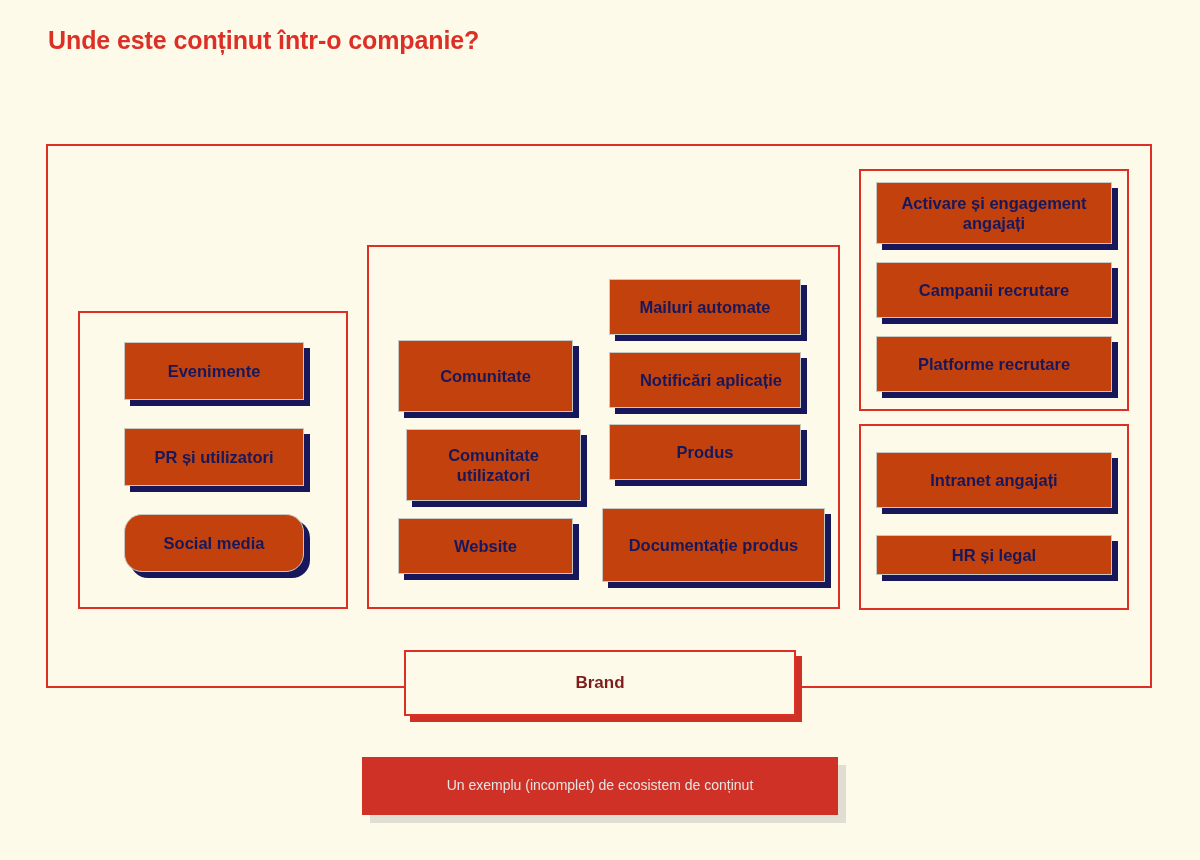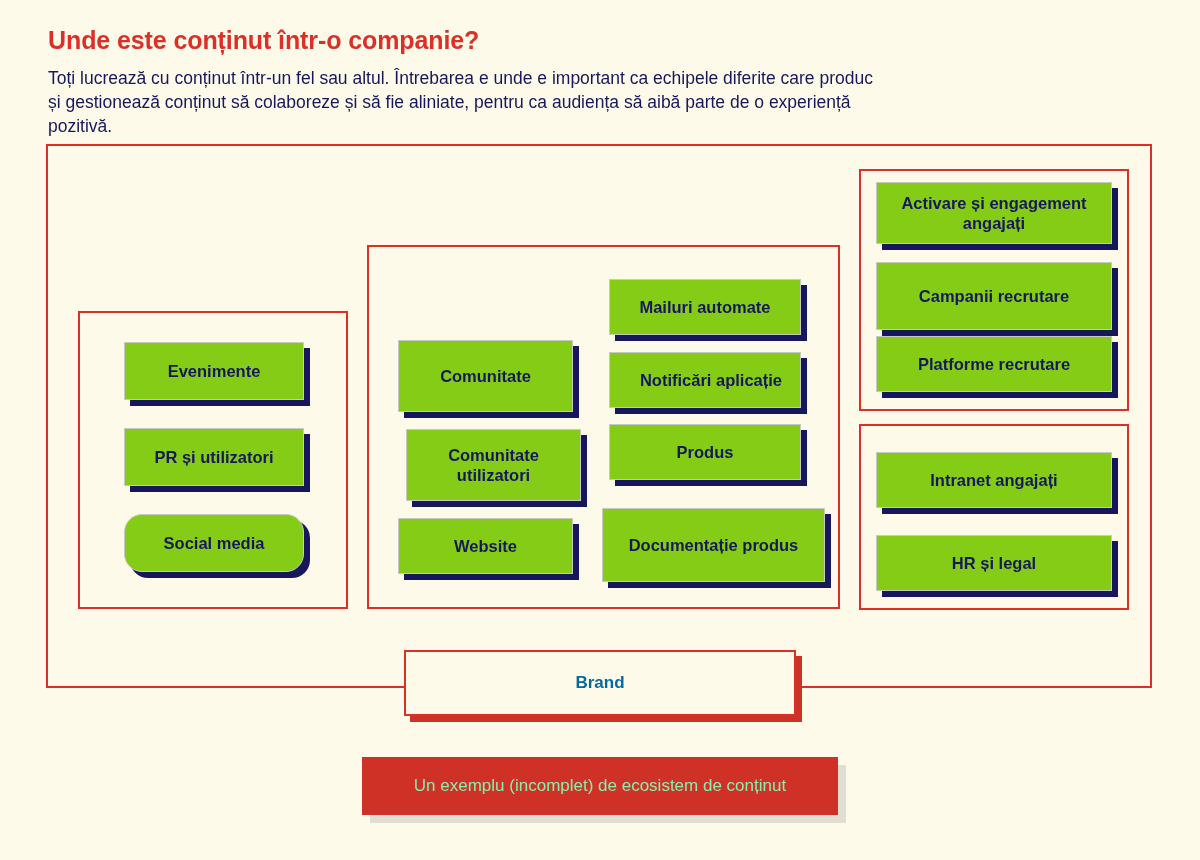--- a/index.html
+++ b/index.html
@@ -147,7 +147,6 @@
 
 <div class="header">
   <h1 class="page-title">Unde este conținut într-o companie?</h1>
-  <p class="page-subtitle">Toți lucrează cu conținut într-un fel sau altul. Întrebarea e unde e important ca echipele diferite care produc și gestionează conținut să colaboreze și să fie aliniate, pentru ca audiența să aibă parte de o experiență pozitivă.</p>
 </div>
 
 <div class="diagram-frame"></div>

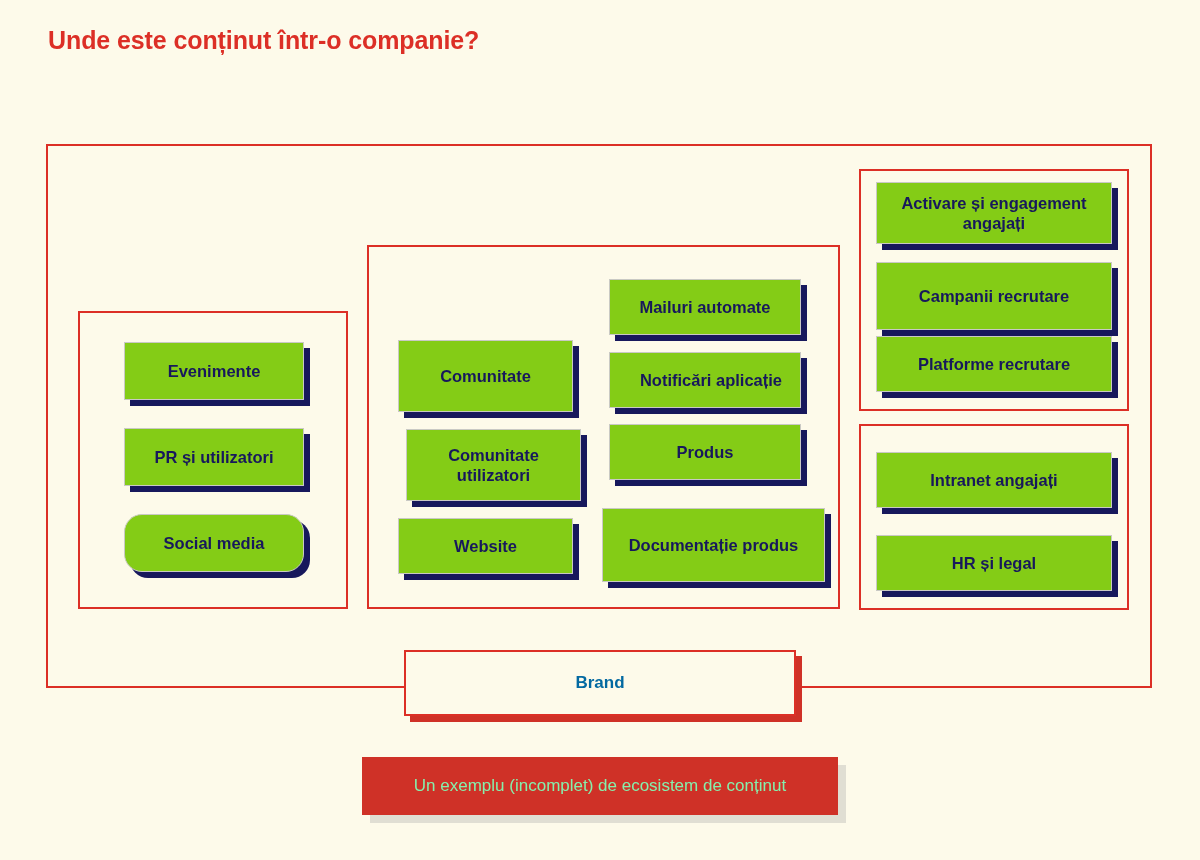--- a/index.html
+++ b/index.html
@@ -63,7 +63,7 @@
   
   .card {
     position: absolute;
-    background: #84cc16;
+    background: #c2410c;
     border: 1px solid #c9c9c4;
     box-sizing: border-box;
     box-shadow: 6px 6px 0 0 #17185c;

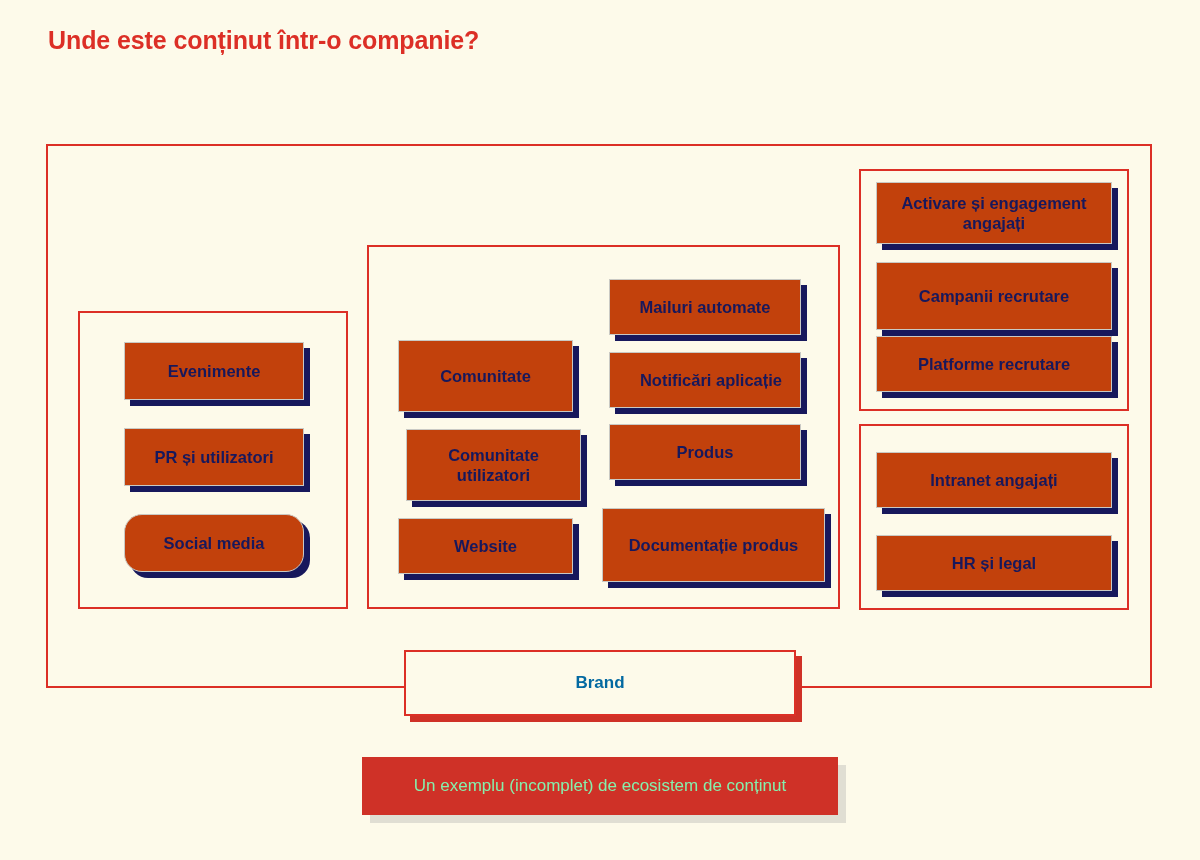--- a/index.html
+++ b/index.html
@@ -96,7 +96,7 @@
 
   
   .c-activare     { left: 876px; top: 182px; width: 236px; height: 62px; }
-  .c-campanii     { left: 876px; top: 262px; width: 236px; height: 68px; }
+  .c-campanii     { left: 876px; top: 262px; width: 236px; height: 56px; }
   .c-platforme    { left: 876px; top: 336px; width: 236px; height: 56px; }
 
   

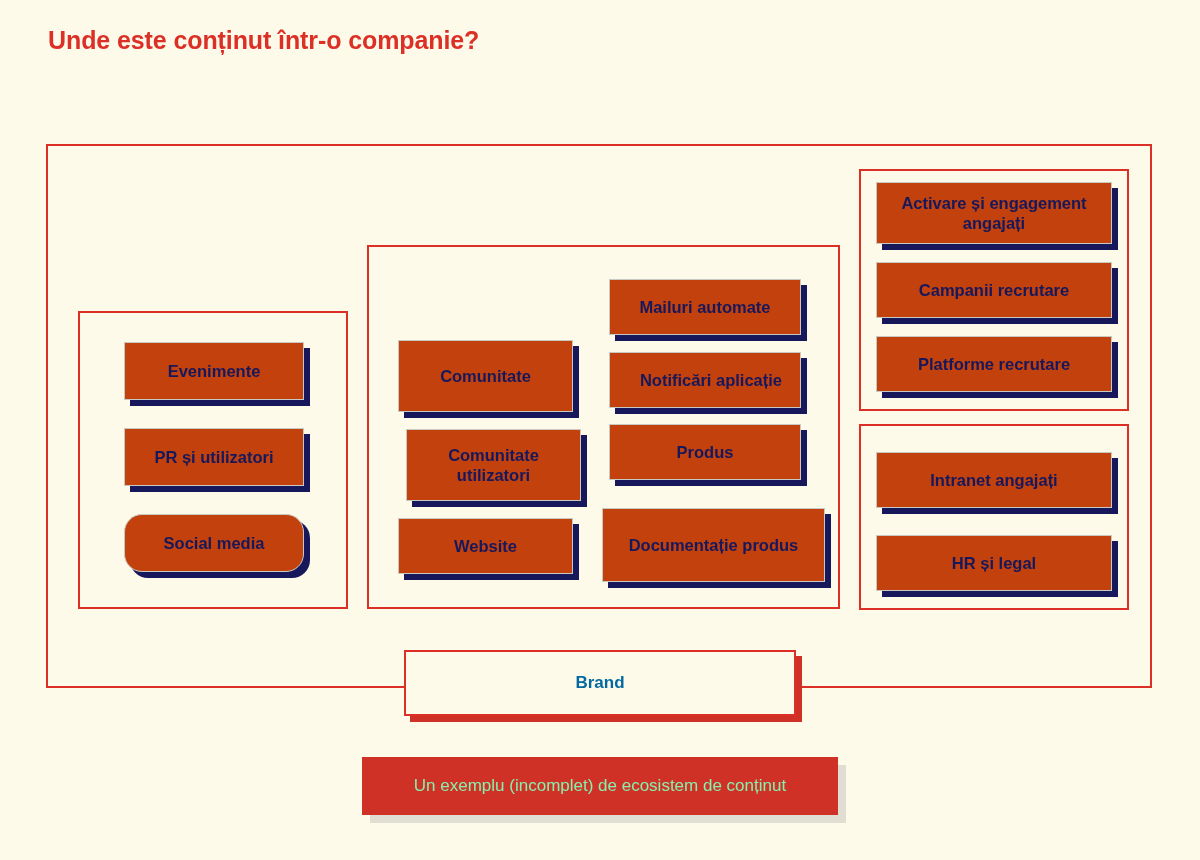--- a/index.html
+++ b/index.html
@@ -101,7 +101,7 @@
 
   
   .c-intranet     { left: 876px; top: 452px; width: 236px; height: 56px; }
-  .c-hrlegal      { left: 876px; top: 535px; width: 236px; height: 56px; }
+  .c-hrlegal      { left: 876px; top: 535px; width: 236px; height: 40px; }
 
   
   .brand-box {

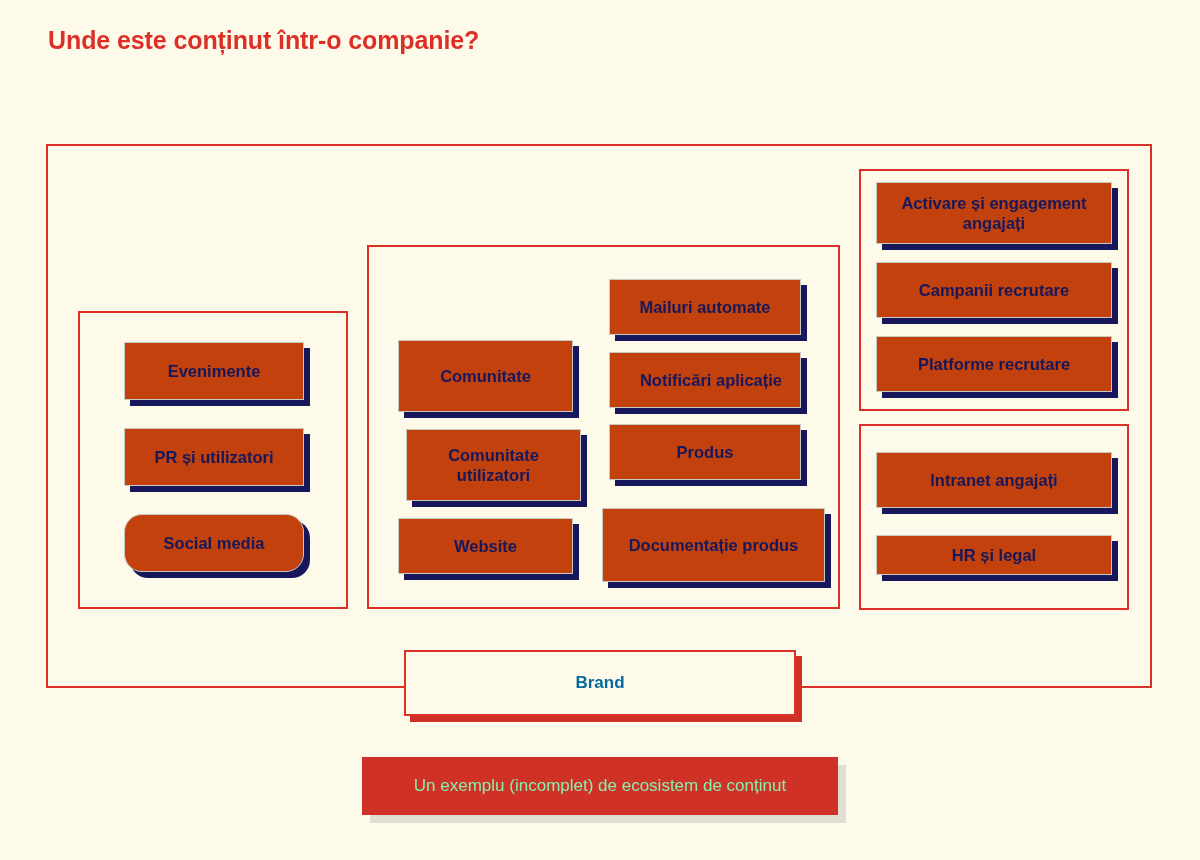--- a/index.html
+++ b/index.html
@@ -119,7 +119,7 @@
     justify-content: center;
     font-size: 17px;
     font-weight: bold;
-    color: #0369a1;
+    color: #7f1d1d;
   }
 
   

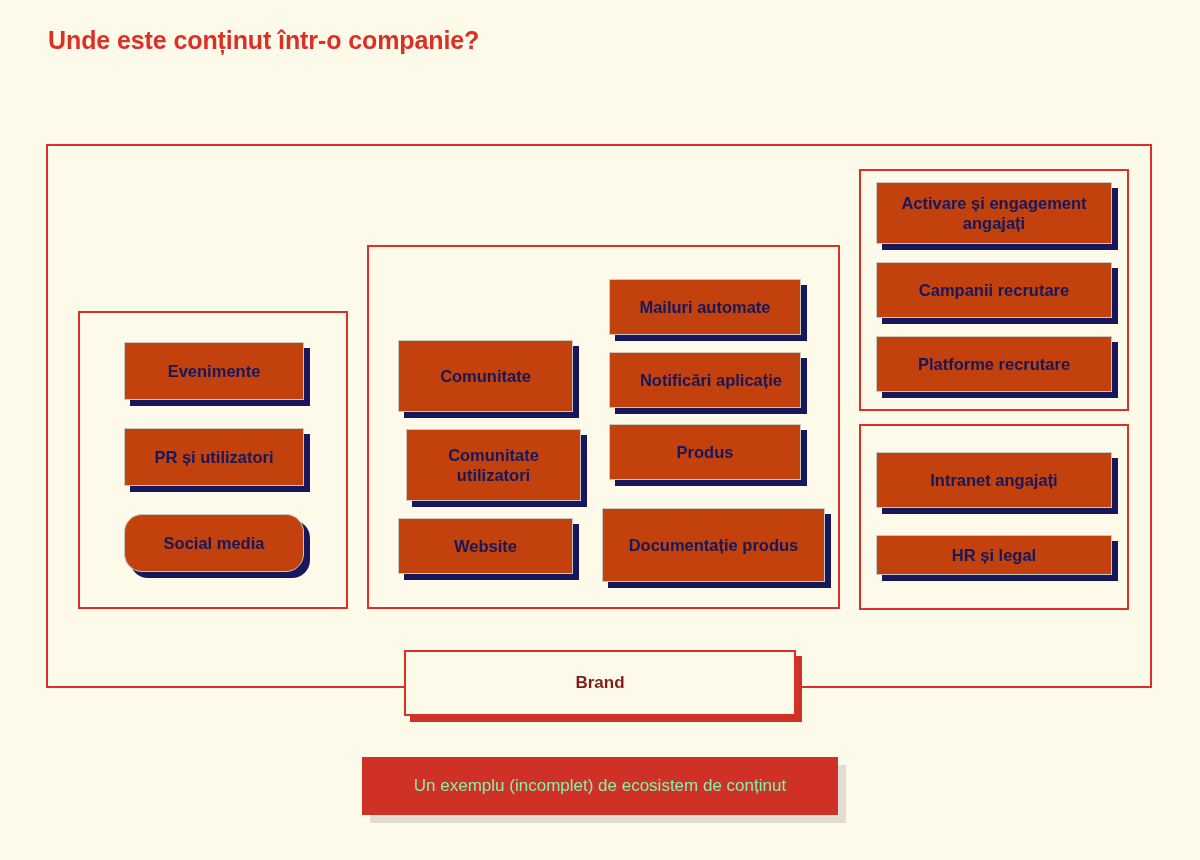--- a/index.html
+++ b/index.html
@@ -135,8 +135,8 @@
     align-items: center;
     justify-content: center;
     text-align: center;
-    font-size: 17px;
-    color: #86efac;
+    font-size: 14px;
+    color: #e5e5e5;
     line-height: 1.28;
     padding: 4px 10px;
     box-sizing: border-box;

